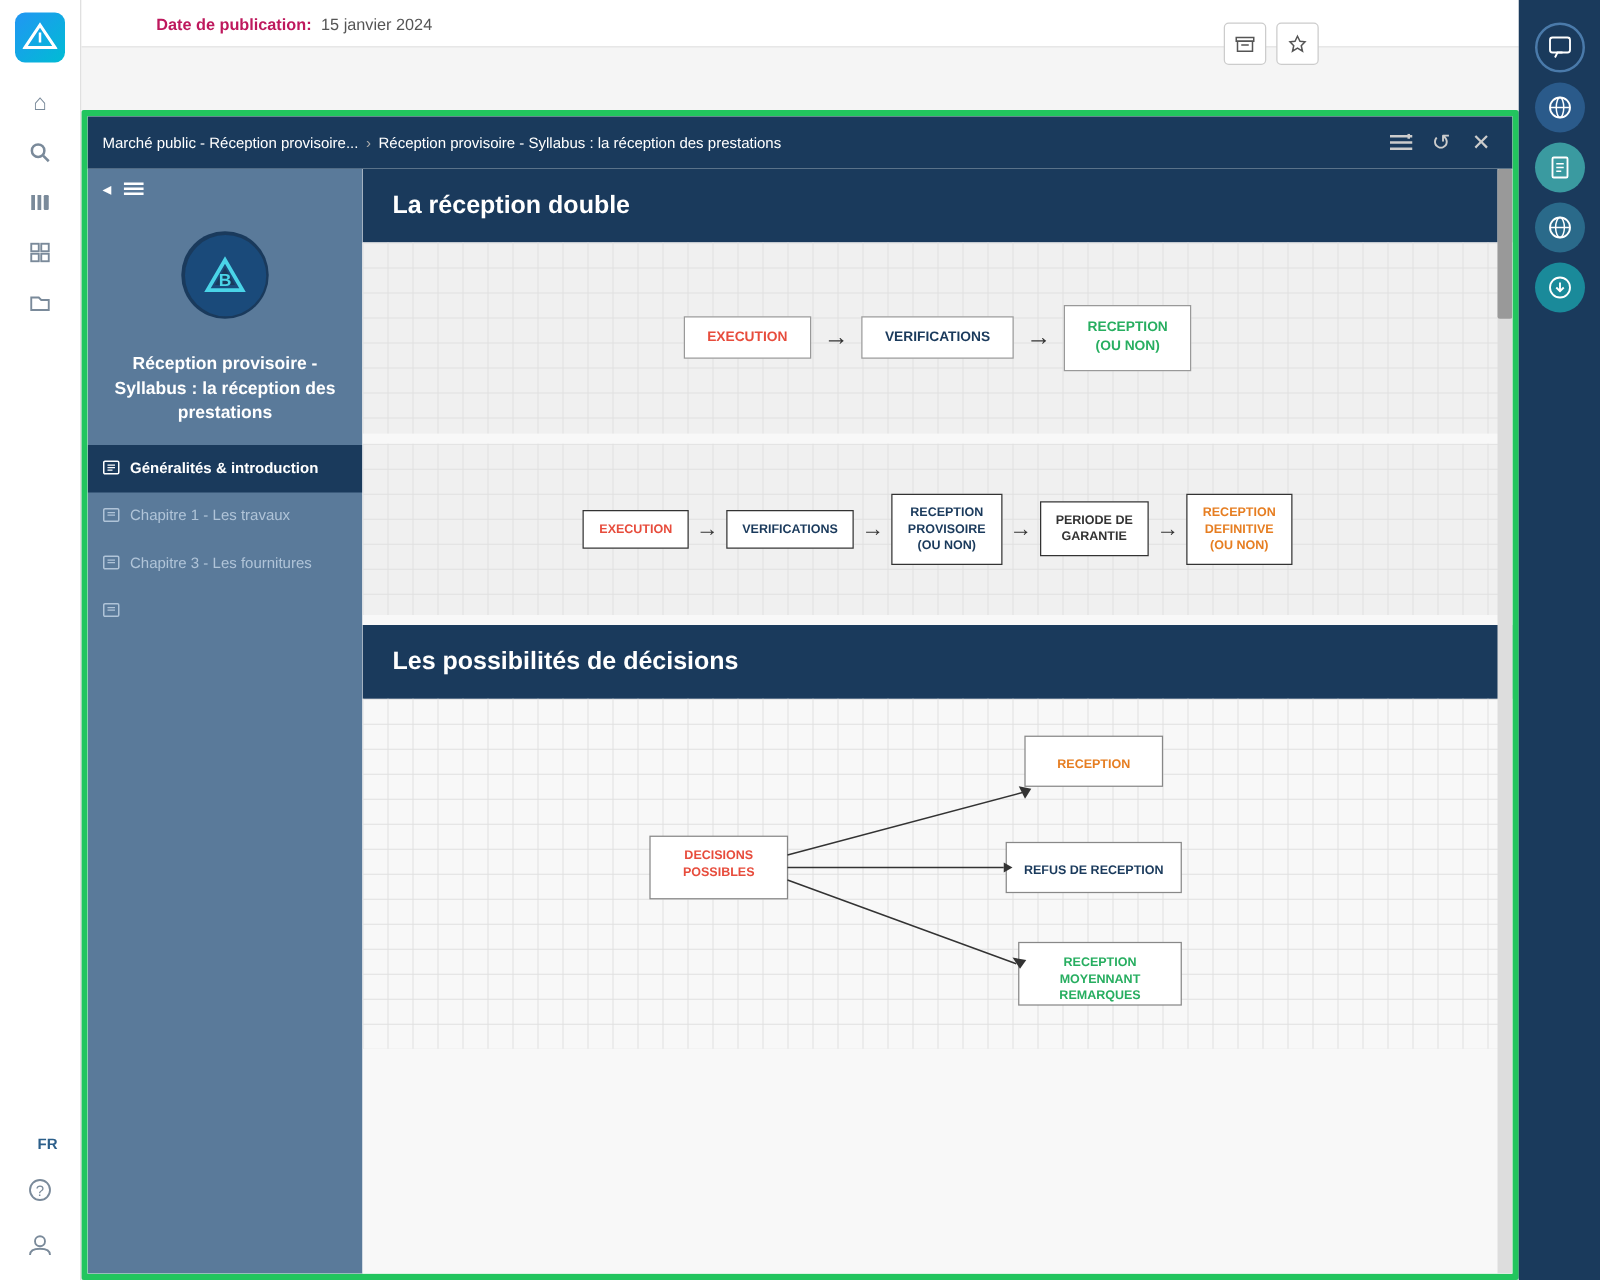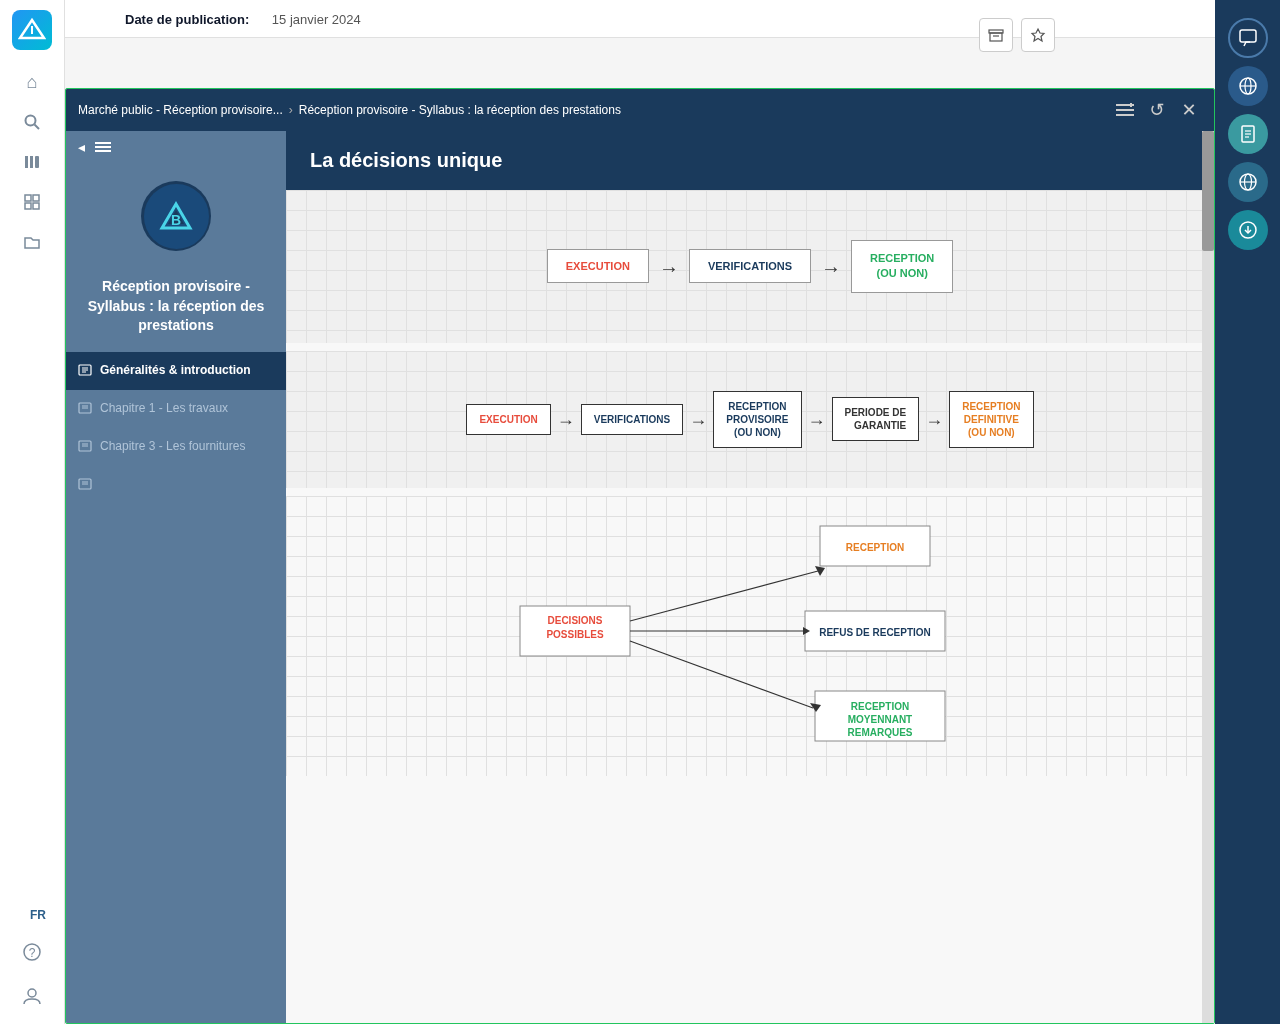--- a/index.html
+++ b/index.html
@@ -137,7 +137,7 @@
 
 <div class="top-bar" style="position:absolute; top:0; left:65px; right:65px; z-index:5; background:#fff; border-bottom:1px solid #e0e0e0; padding: 10px 20px;">
   <div style="font-size:13px; color:#555; margin-top:2px;">
-    <span style="font-weight:600; color:#0f172a;padding-left:40px;">Date de publication:</span>
+    <span style="font-weight:600; color:#be185d;padding-left:40px;">Date de publication:</span>
     <span style="margin-left:19px;">15 janvier 2024</span>
   </div>
   <div class="top-bar-actions">

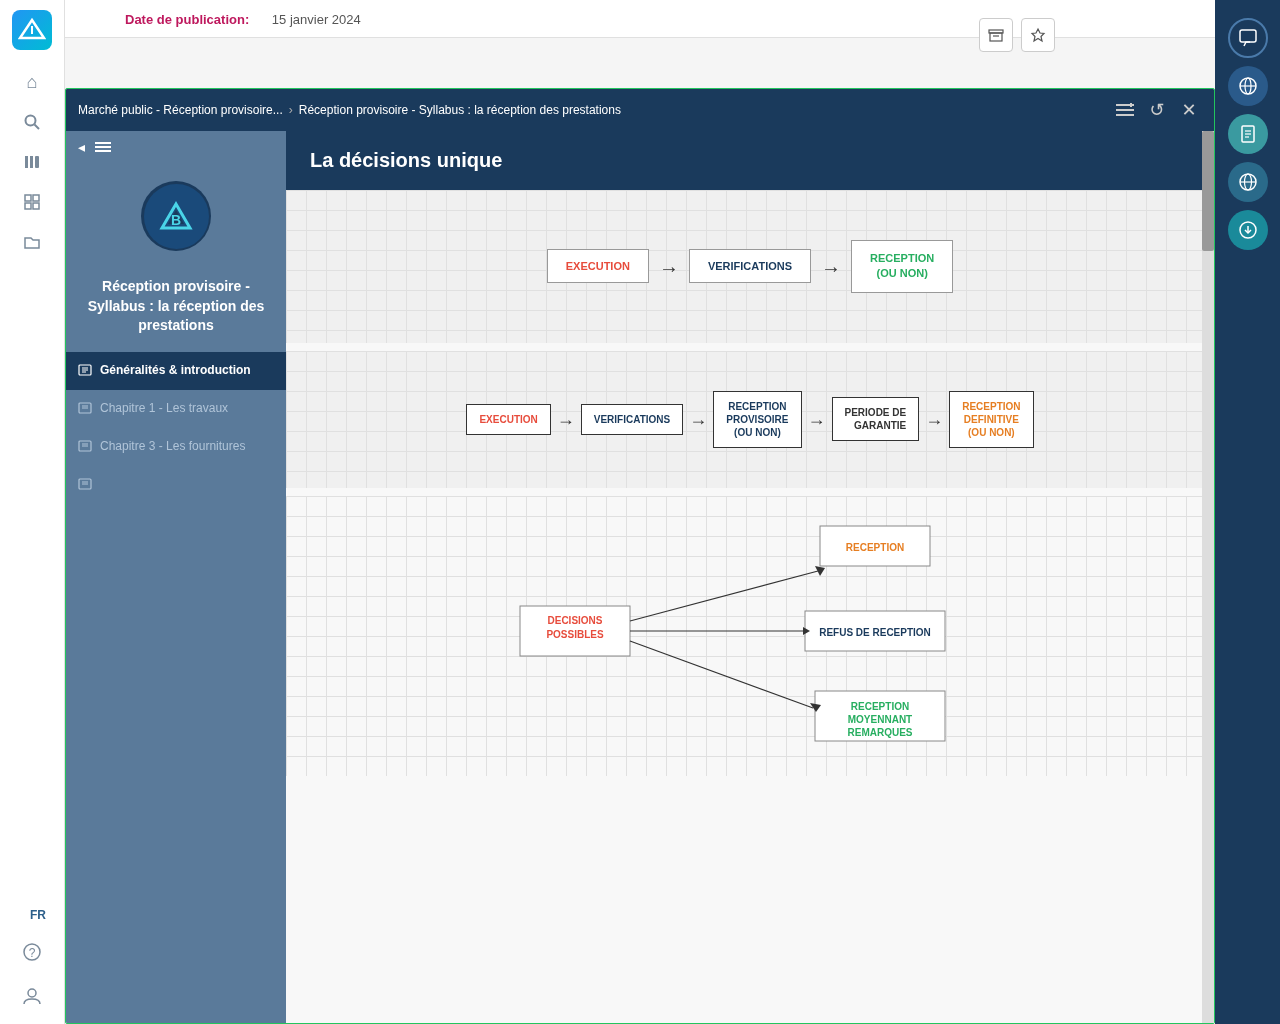--- a/index.html
+++ b/index.html
@@ -138,7 +138,7 @@
 <div class="top-bar" style="position:absolute; top:0; left:65px; right:65px; z-index:5; background:#fff; border-bottom:1px solid #e0e0e0; padding: 10px 20px;">
   <div style="font-size:13px; color:#555; margin-top:2px;">
     <span style="font-weight:600; color:#be185d;padding-left:40px;">Date de publication:</span>
-    <span style="margin-left:19px;">15 janvier 2024</span>
+    <span style="margin-left:4px;">15 janvier 2024</span>
   </div>
   <div class="top-bar-actions">
     <button class="top-bar-btn">

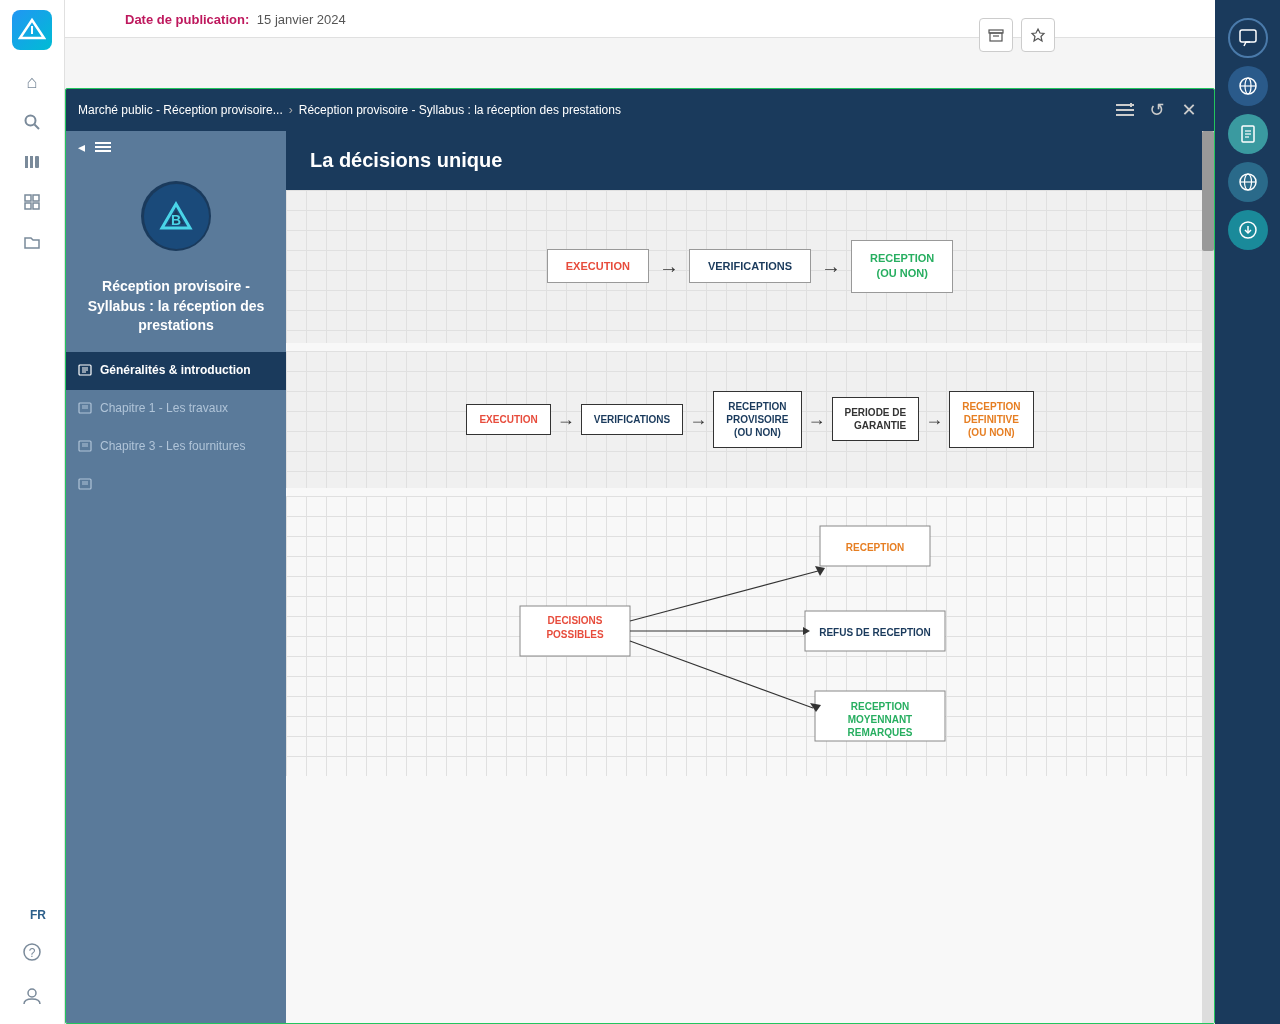--- a/index.html
+++ b/index.html
@@ -29,7 +29,7 @@
     .main-content { position: absolute; top: 88px; left: 65px; right: 65px; bottom: 0; }
 
     
-    .viewer { width: 100%; height: 100%; display: flex; flex-direction: column; background: #fff; border: 1px solid #22c55e; border-radius: 2px; overflow: hidden; }
+    .viewer { width: 100%; height: 100%; display: flex; flex-direction: column; background: #fff; border: 5px solid #22c55e; border-radius: 2px; overflow: hidden; }
     .viewer-header { background: #1a3a5c; padding: 8px 12px; display: flex; align-items: center; justify-content: space-between; flex-shrink: 0; }
     .viewer-breadcrumb { display: flex; align-items: center; gap: 6px; color: #fff; font-size: 12px; }
     .viewer-header-actions { display: flex; align-items: center; gap: 6px; }

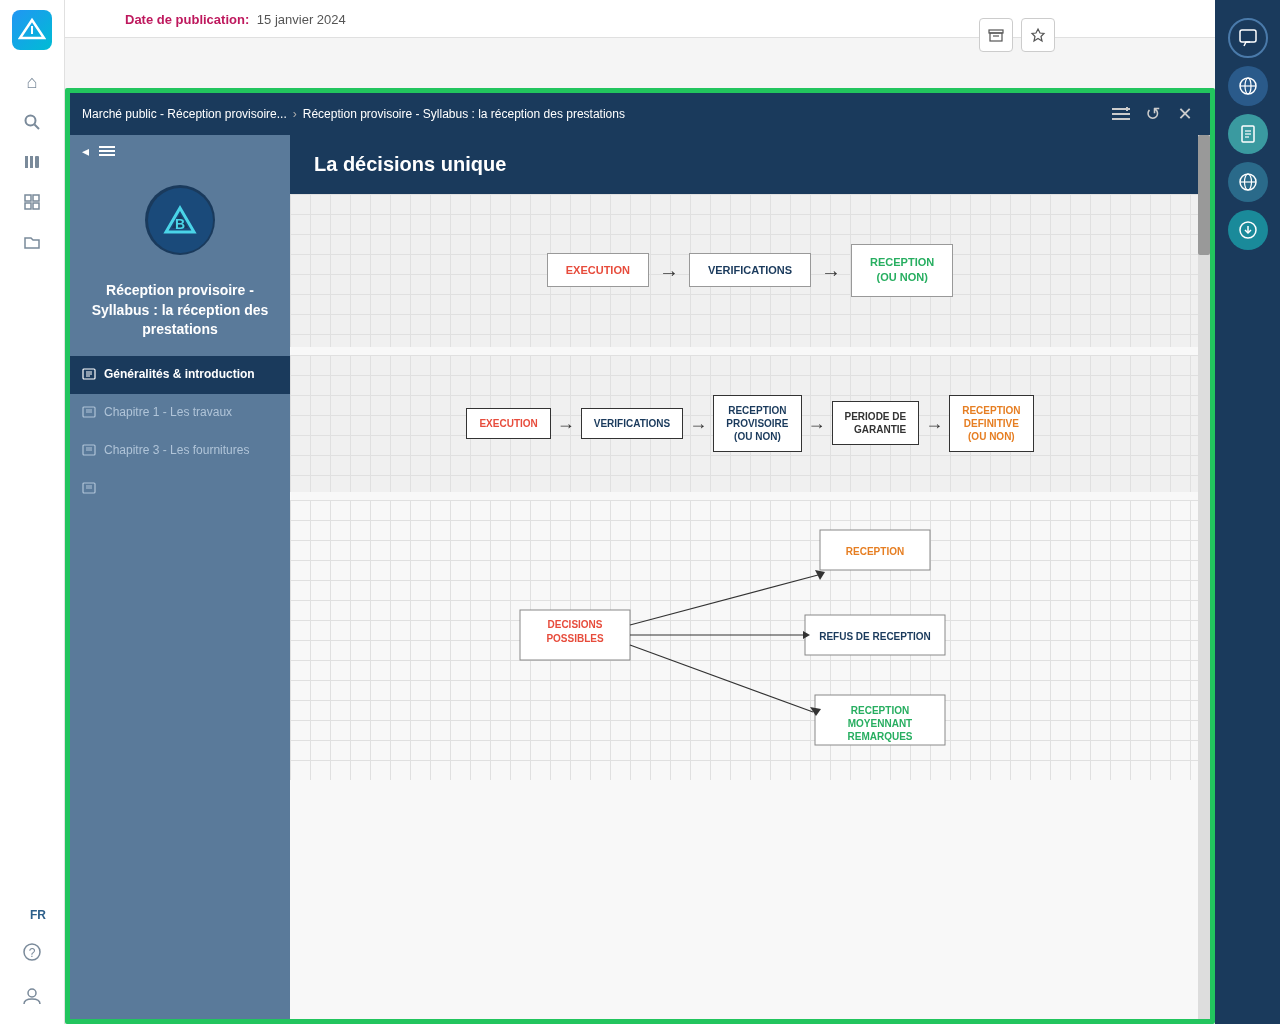--- a/index.html
+++ b/index.html
@@ -288,7 +288,7 @@
       <div class="course-content" style="position:relative;">
 
         <div class="section-header">
-          <div class="section-header-title">La décisions unique</div>
+          <div class="section-header-title">La réception double</div>
         </div>
         <div class="section-body" style="min-height:100px;">
           <div class="flowchart">

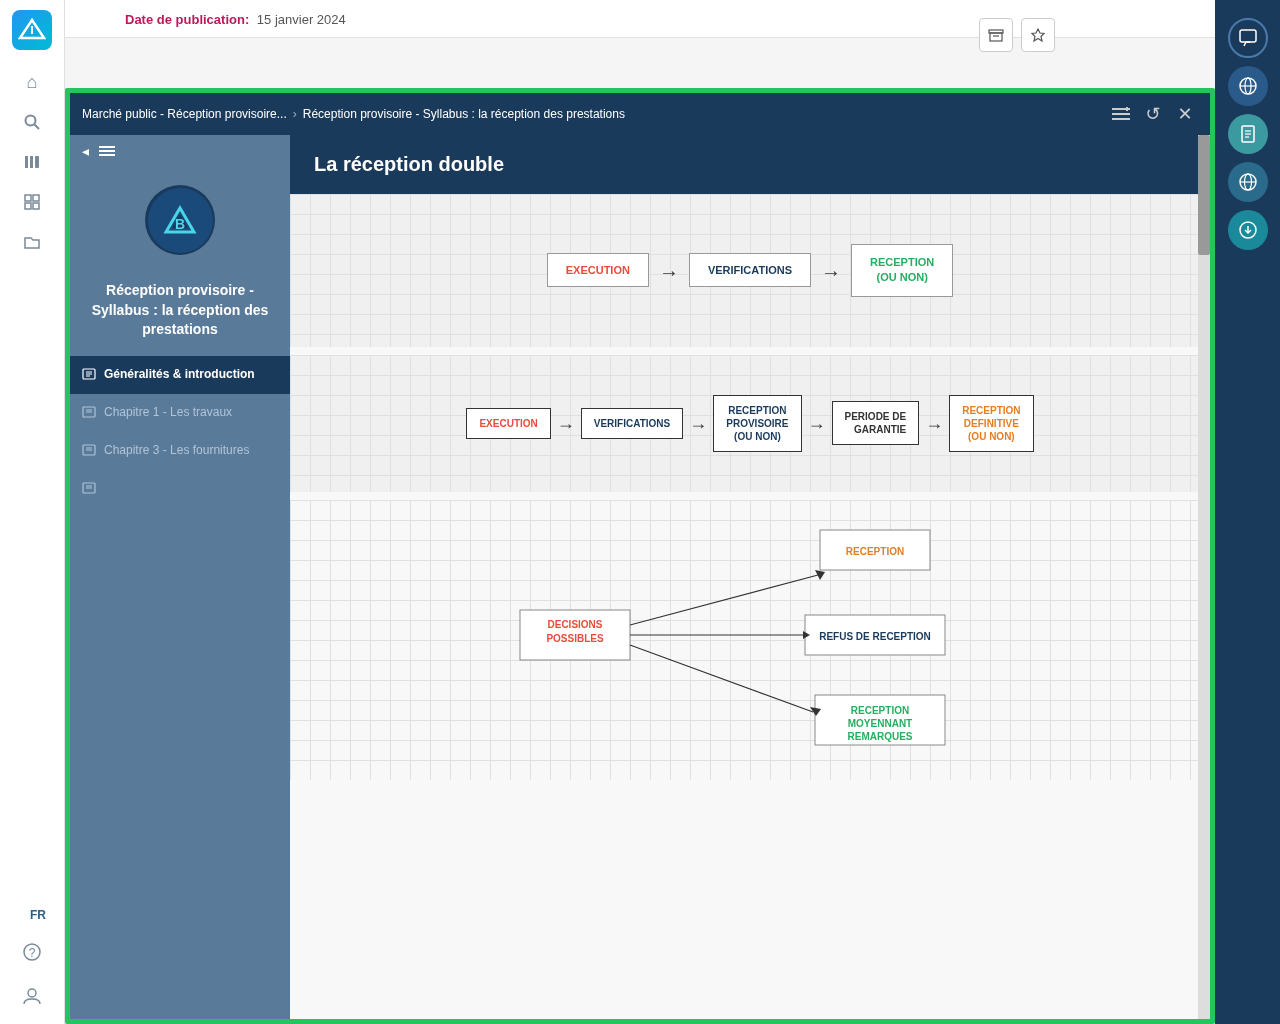--- a/index.html
+++ b/index.html
@@ -316,7 +316,7 @@
             <div class="flow-arrow2">→</div>
             <div class="flow-box2" style="color:#1a3a5c;">RECEPTION<br>PROVISOIRE<br>(OU NON)</div>
             <div class="flow-arrow2">→</div>
-            <div class="flow-box2" style="color:#333;text-align:right;">PERIODE DE<br>GARANTIE</div>
+            <div class="flow-box2" style="color:#333;">PERIODE DE<br>GARANTIE</div>
             <div class="flow-arrow2">→</div>
             <div class="flow-box2" style="color:#e67e22;">RECEPTION<br>DEFINITIVE<br>(OU NON)</div>
           </div>

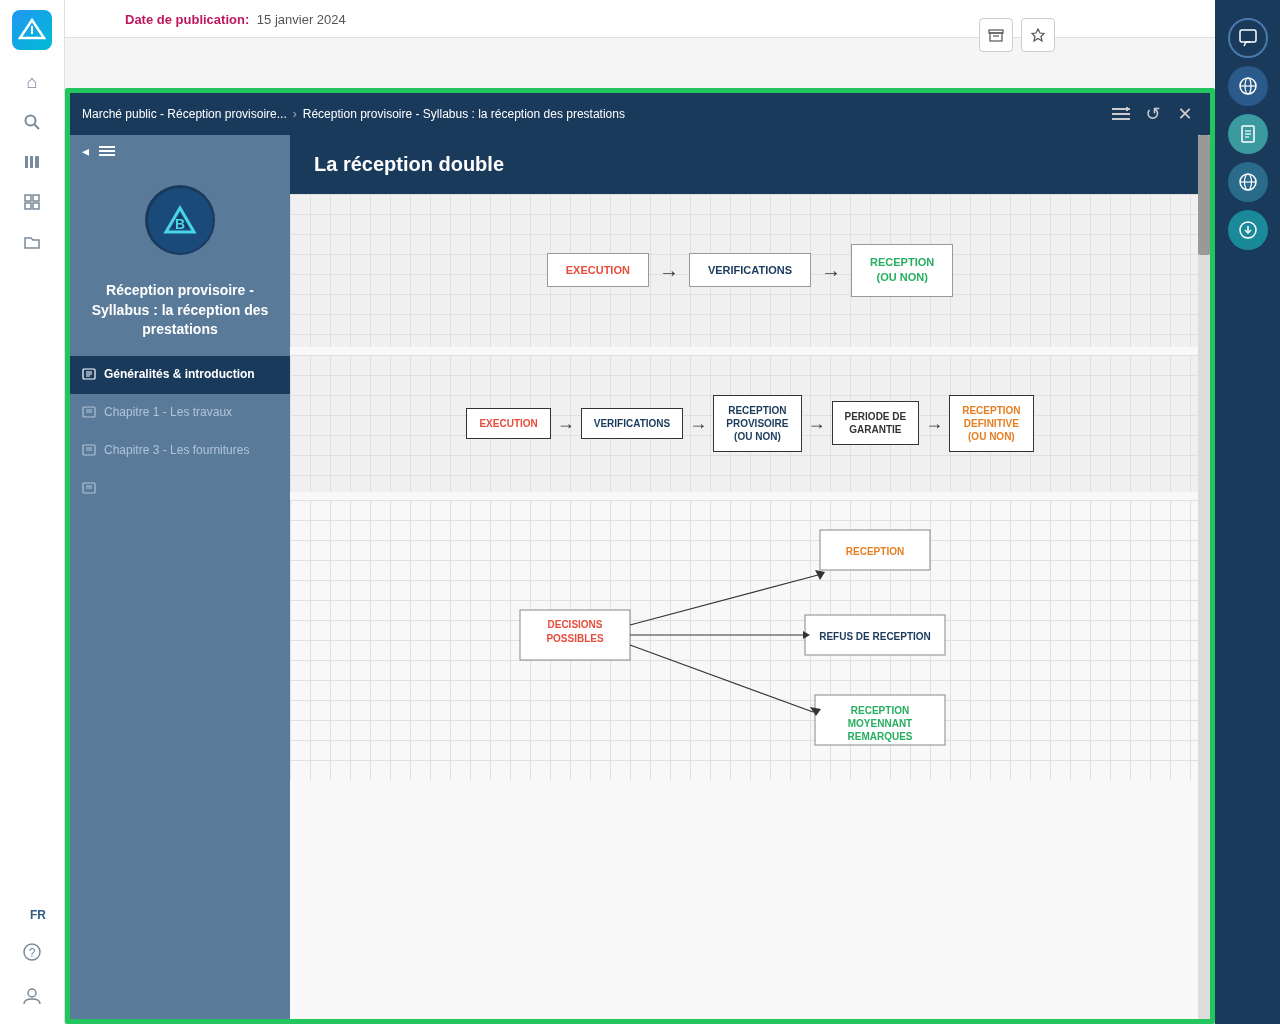--- a/index.html
+++ b/index.html
@@ -324,6 +324,9 @@
 
         <div class="section-gap"></div>
 
+        <div class="section-header">
+          <div class="section-header-title">Les possibilités de décisions</div>
+        </div>
         <div class="decision-diagram">
           <div class="decision-inner">
             <svg class="decision-svg" viewBox="0 0 480 240" xmlns="http://www.w3.org/2000/svg">

